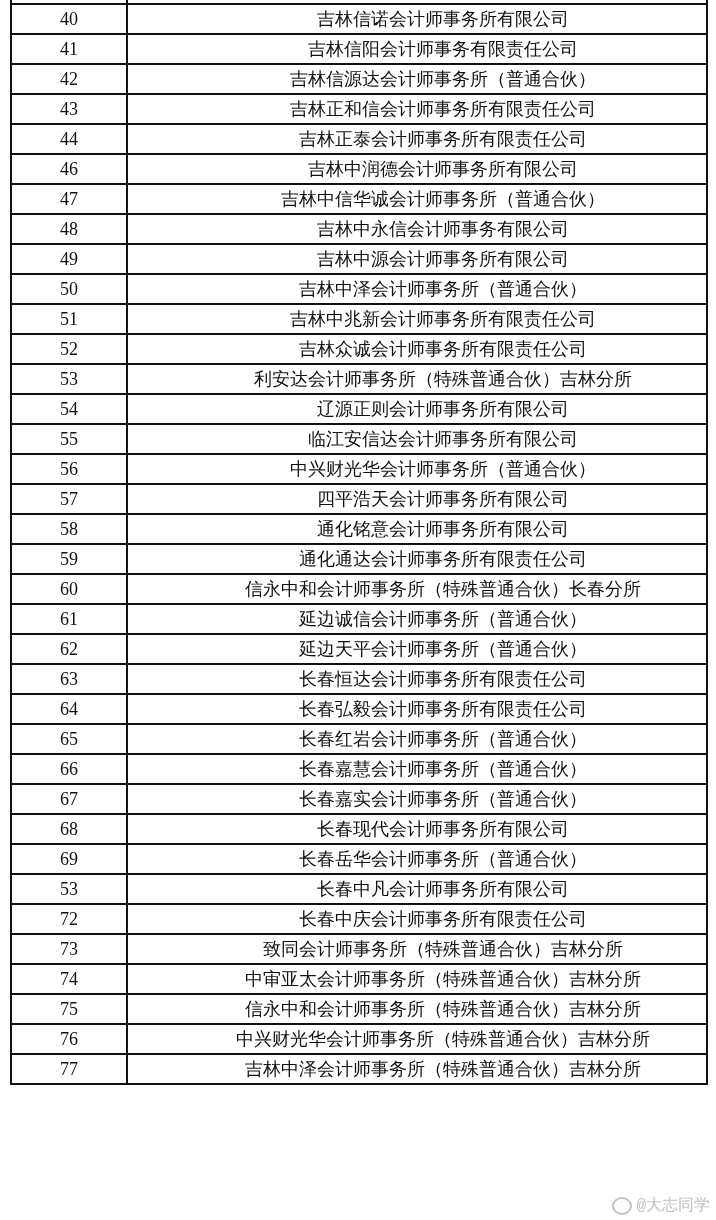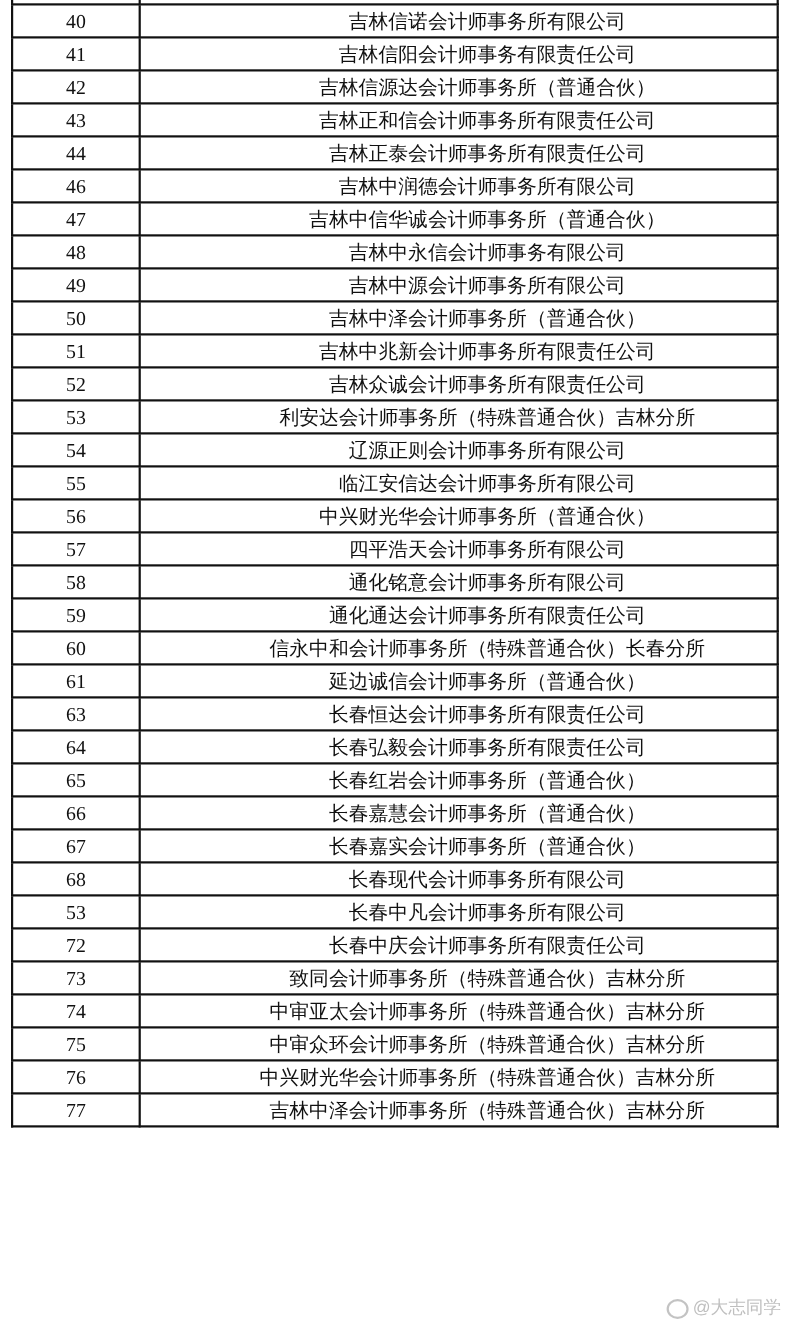--- a/index.html
+++ b/index.html
@@ -110,6 +110,10 @@
           <td class="name">延边诚信会计师事务所（普通合伙）</td>
         </tr>
         <tr>
+          <td class="num">62</td>
+          <td class="name">延边天平会计师事务所（普通合伙）</td>
+        </tr>
+        <tr>
           <td class="num">63</td>
           <td class="name">长春恒达会计师事务所有限责任公司</td>
         </tr>

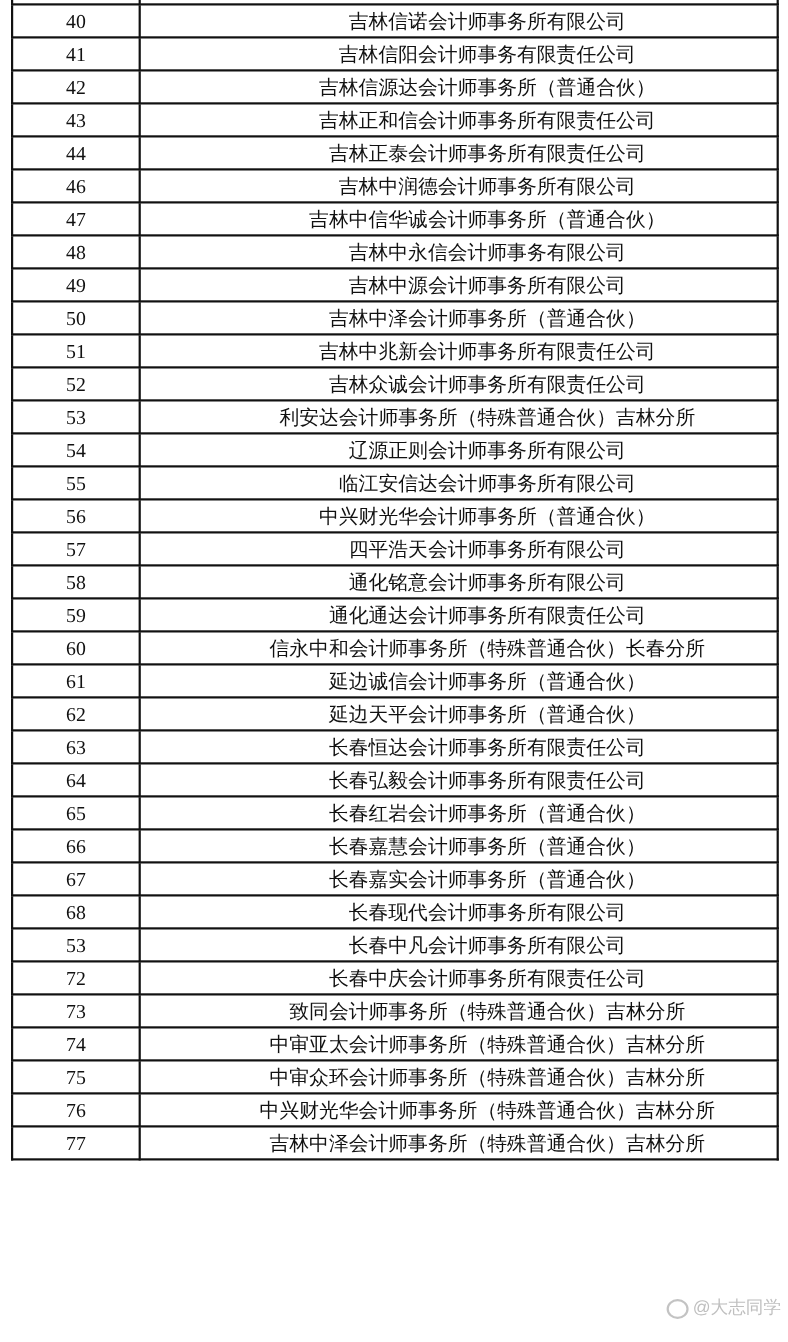--- a/index.html
+++ b/index.html
@@ -138,6 +138,10 @@
           <td class="name">长春现代会计师事务所有限公司</td>
         </tr>
         <tr>
+          <td class="num">69</td>
+          <td class="name">长春岳华会计师事务所（普通合伙）</td>
+        </tr>
+        <tr>
           <td class="num">53</td>
           <td class="name">长春中凡会计师事务所有限公司</td>
         </tr>

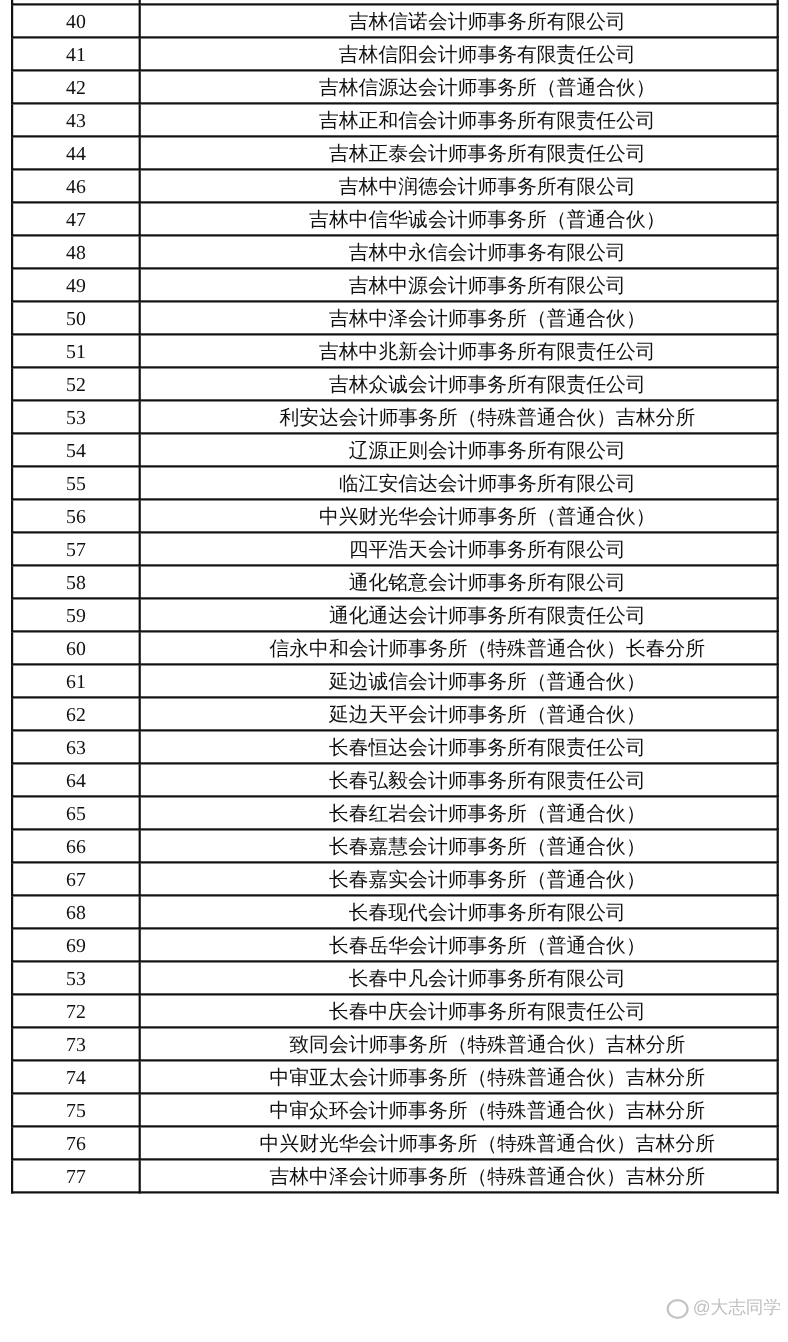--- a/index.html
+++ b/index.html
@@ -159,7 +159,7 @@
         </tr>
         <tr>
           <td class="num">75</td>
-          <td class="name">中审众环会计师事务所（特殊普通合伙）吉林分所</td>
+          <td class="name">信永中和会计师事务所（特殊普通合伙）吉林分所</td>
         </tr>
         <tr>
           <td class="num">76</td>

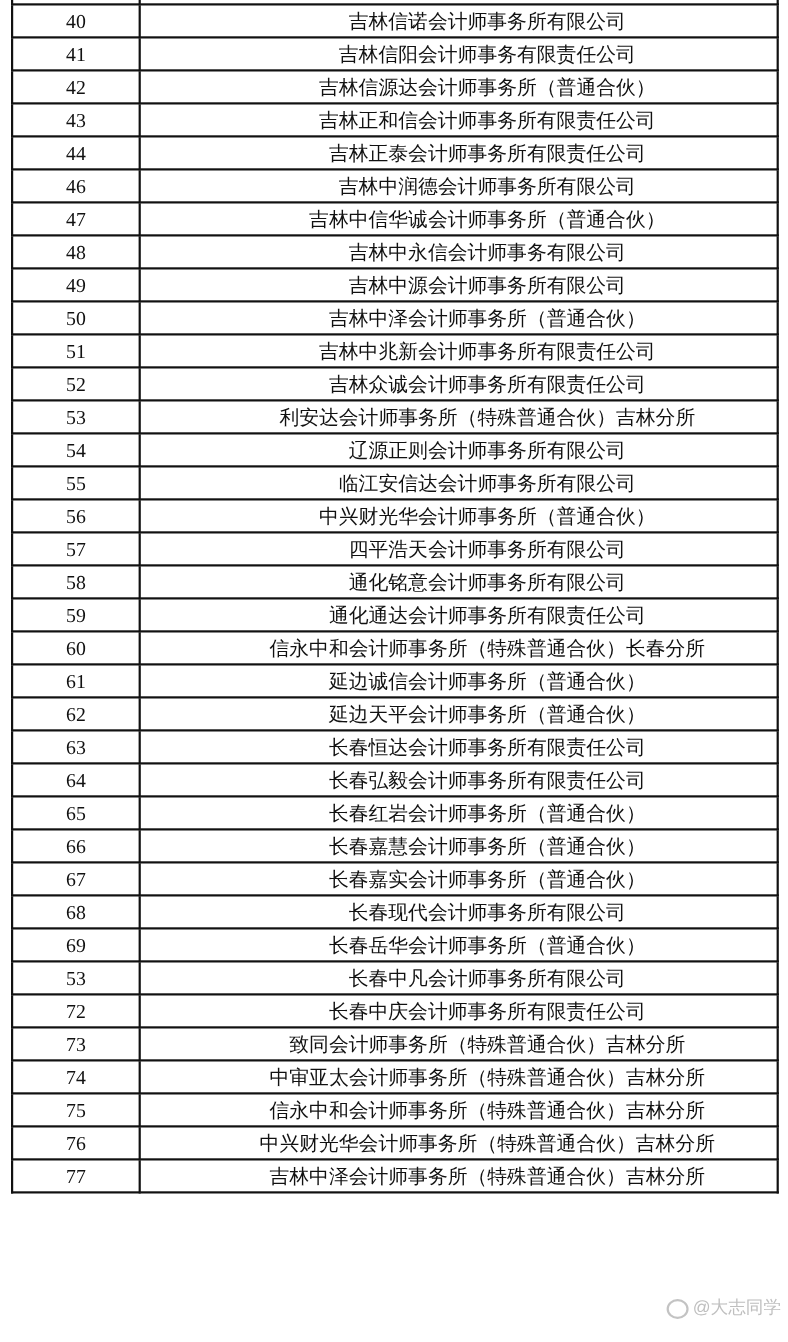--- a/index.html
+++ b/index.html
@@ -10,7 +10,7 @@
   td { border: 2px solid #111; height: 28px; padding: 0; font-size: 18px; line-height: 28px; }
   td.num { width: 114px; text-align: center; }
   td.name { padding-left: 52px; text-align: center; white-space: nowrap; }
-  .watermark { position: absolute; right: 6px; bottom: 20px; font-family: Liberation Sans, sans-serif;
+  .watermark { position: absolute; right: 6px; bottom: 4px; font-family: Liberation Mono, monospace;
                font-size: 16px; color: rgba(170,170,170,0.75); white-space: nowrap; }
   .watermark .wb { display: inline-block; width: 16px; height: 14px; border: 2px solid rgba(170,170,170,0.7);
                    border-radius: 50%; margin-right: 4px; vertical-align: middle; }

